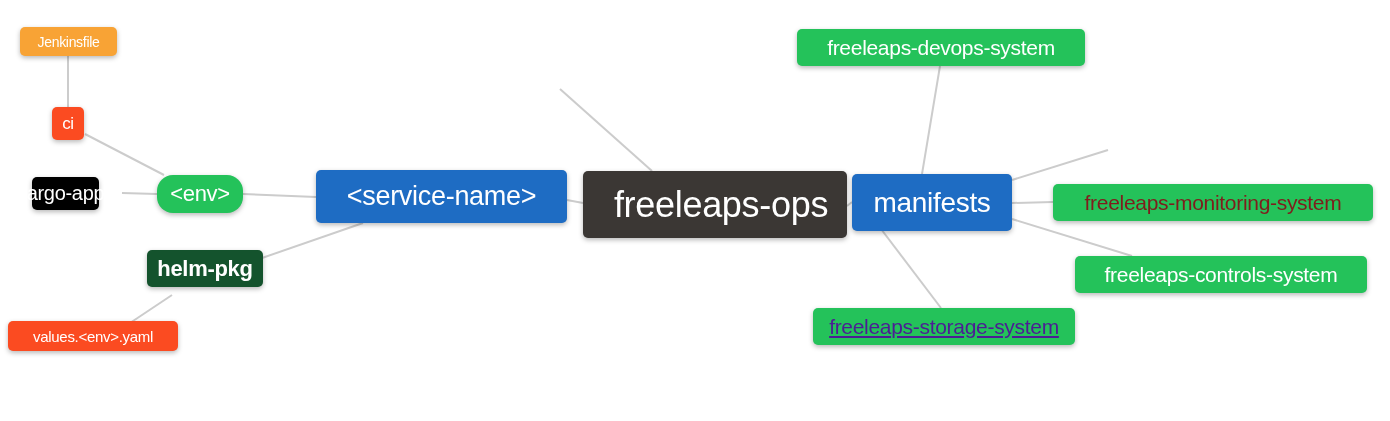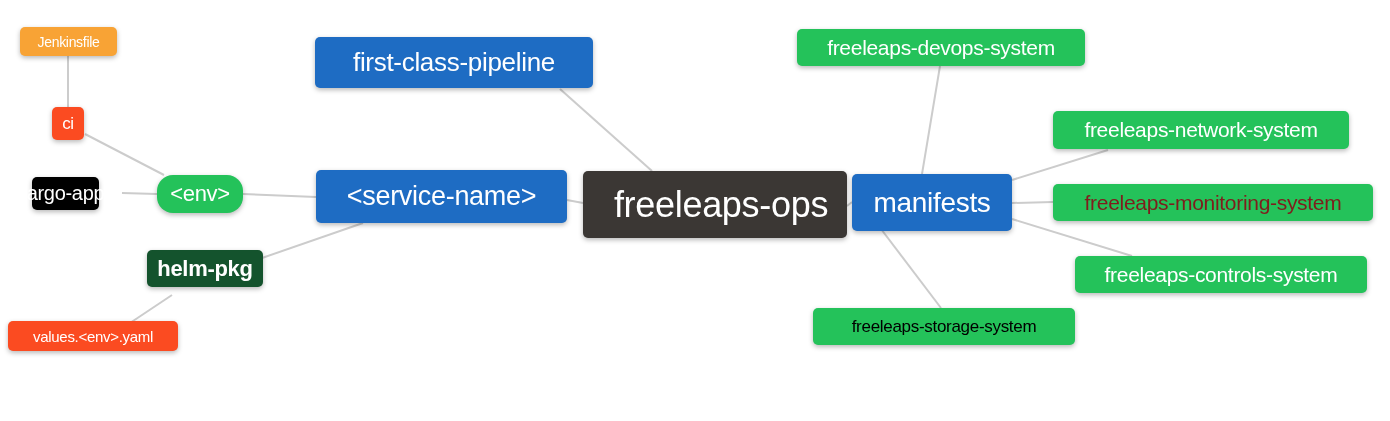--- a/index.html
+++ b/index.html
@@ -68,7 +68,6 @@
     <div class="node" style="left: 157px; top: 175px; width: 86px; height: 38px; font-size: 22px; background: rgb(36, 194, 90); color: rgb(255, 255, 255); border-radius: 16px;">&lt;env&gt;</div>
     <div class="node" style="left: 147px; top: 250px; width: 116px; height: 37px; font-size: 22px; background: #14532d; color: rgb(255, 255, 255); font-weight: bold;">helm-pkg</div>
     <div class="node" style="left: 8px; top: 321px; width: 170px; height: 30px; font-size: 15px; background: rgb(251, 75, 33); color: rgb(255, 255, 255);">values.&lt;env&gt;.yaml</div>
-    <div class="node" style="left: 315px; top: 37px; width: 278px; height: 51px; font-size: 26px; background: rgb(30, 108, 195); color: rgb(255, 255, 255);">first-class-pipeline</div>
     <div class="node" style="left: 316px; top: 170px; width: 251px; height: 53px; font-size: 27px; background: rgb(30, 108, 195); color: rgb(255, 255, 255);">&lt;service-name&gt;</div>
     <div class="node" style="left: 583px; top: 171px; width: 264px; height: 67px; font-size: 36px; background: rgb(59, 55, 52); color: rgb(255, 255, 255); padding-left: 12px;">freeleaps-ops</div>
     <div class="node" style="left: 852px; top: 174px; width: 160px; height: 57px; font-size: 28px; background: rgb(30, 108, 195); color: rgb(255, 255, 255);">manifests</div>

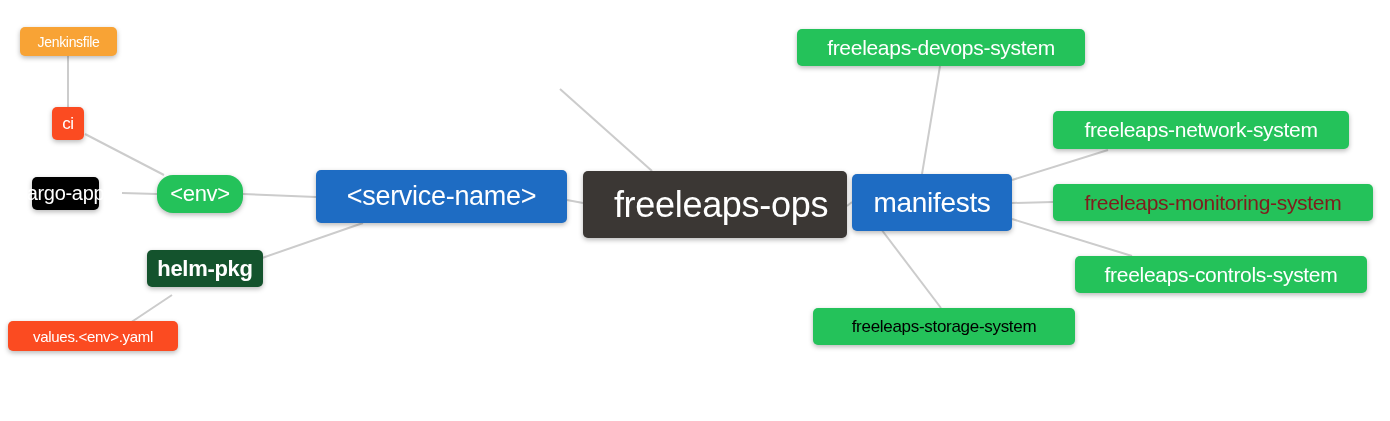--- a/index.html
+++ b/index.html
@@ -72,7 +72,6 @@
     <div class="node" style="left: 583px; top: 171px; width: 264px; height: 67px; font-size: 36px; background: rgb(59, 55, 52); color: rgb(255, 255, 255); padding-left: 12px;">freeleaps-ops</div>
     <div class="node" style="left: 852px; top: 174px; width: 160px; height: 57px; font-size: 28px; background: rgb(30, 108, 195); color: rgb(255, 255, 255);">manifests</div>
     <div class="node" style="left: 797px; top: 29px; width: 288px; height: 37px; font-size: 21px; background: rgb(36, 194, 90); color: rgb(255, 255, 255);">freeleaps-devops-system</div>
-    <div class="node" style="left: 1053px; top: 111px; width: 296px; height: 38px; font-size: 21px; background: rgb(36, 194, 90); color: rgb(255, 255, 255);">freeleaps-network-system</div>
     <div class="node" style="left: 1053px; top: 184px; width: 320px; height: 37px; font-size: 21px; background: rgb(36, 194, 90); color: #7f1d1d;">freeleaps-monitoring-system</div>
     <div class="node" style="left: 1062px; top: 256px; width: 292px; height: 37px; font-size: 21px; background: rgb(36, 194, 90); color: rgb(255, 255, 255); margin-left: 13px;">freeleaps-controls-system</div>
     <div class="node" style="left: 813px; top: 308px; width: 262px; height: 37px; font-size: 17px; background: rgb(36, 194, 90); color: #000000;">freeleaps-storage-system</div>

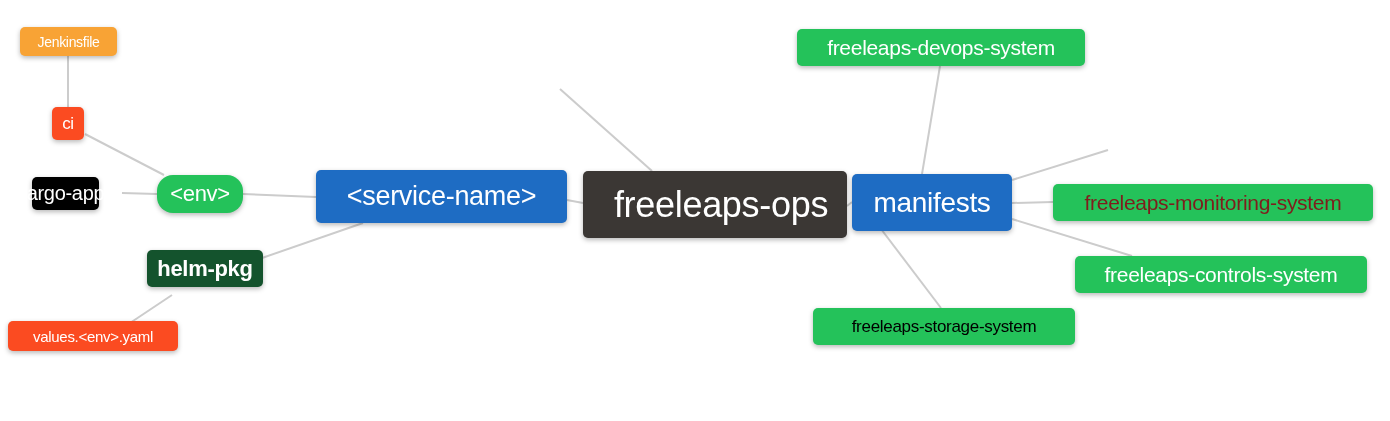--- a/index.html
+++ b/index.html
@@ -74,7 +74,7 @@
     <div class="node" style="left: 797px; top: 29px; width: 288px; height: 37px; font-size: 21px; background: rgb(36, 194, 90); color: rgb(255, 255, 255);">freeleaps-devops-system</div>
     <div class="node" style="left: 1053px; top: 184px; width: 320px; height: 37px; font-size: 21px; background: rgb(36, 194, 90); color: #7f1d1d;">freeleaps-monitoring-system</div>
     <div class="node" style="left: 1062px; top: 256px; width: 292px; height: 37px; font-size: 21px; background: rgb(36, 194, 90); color: rgb(255, 255, 255); margin-left: 13px;">freeleaps-controls-system</div>
-    <div class="node" style="left: 813px; top: 308px; width: 262px; height: 37px; font-size: 17px; background: rgb(36, 194, 90); color: #000000;">freeleaps-storage-system</div>
+    <div class="node" style="left: 813px; top: 308px; width: 262px; height: 37px; font-size: 21px; background: rgb(36, 194, 90); color: #4c1d95; text-decoration: underline;">freeleaps-storage-system</div>
   </div>
 
 </body></html>

